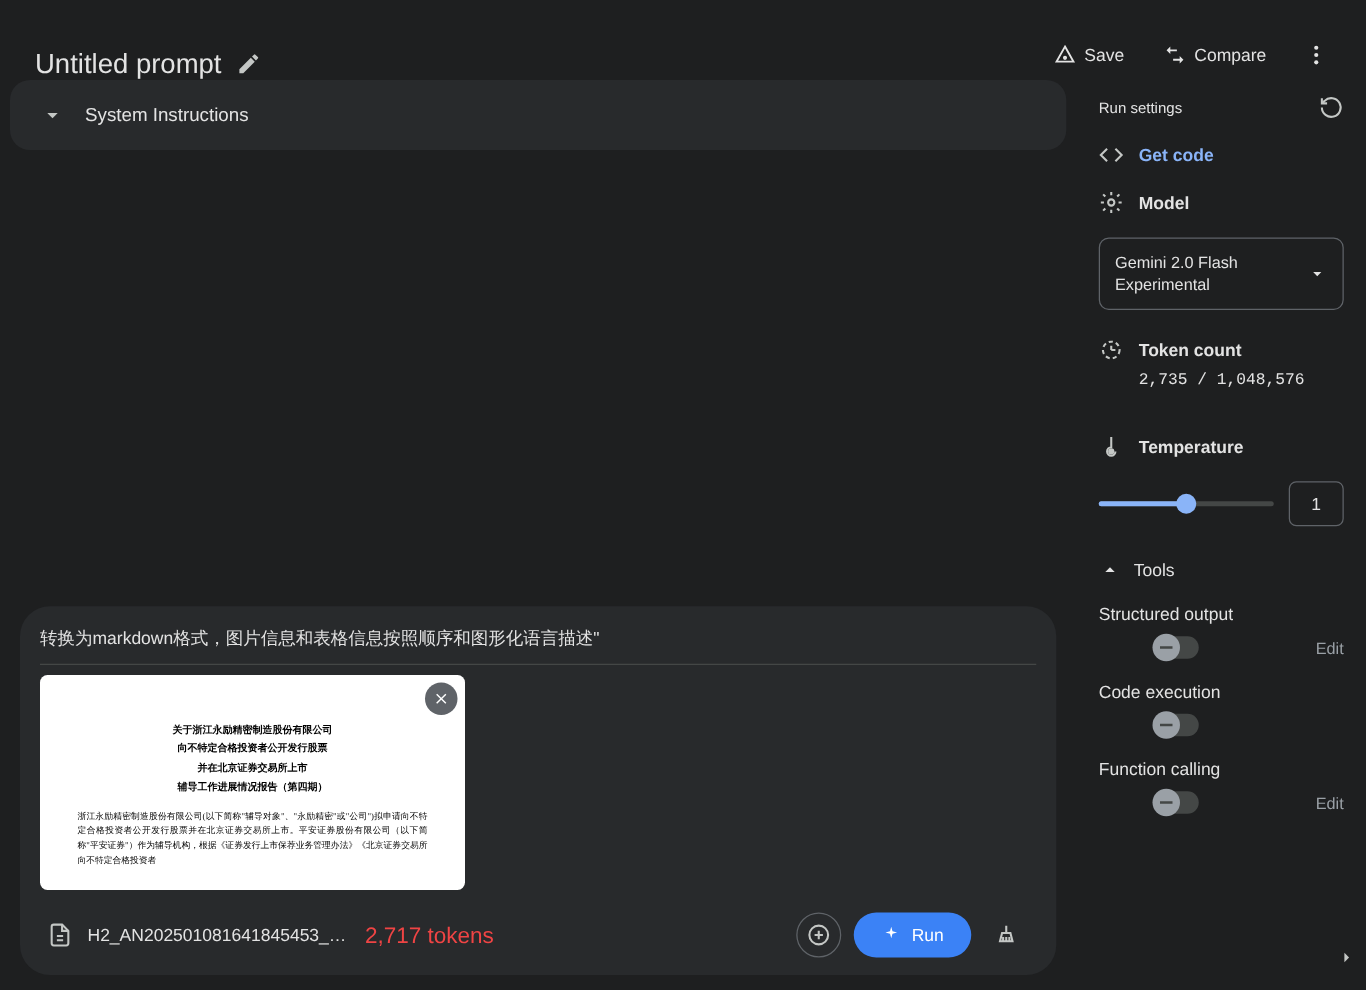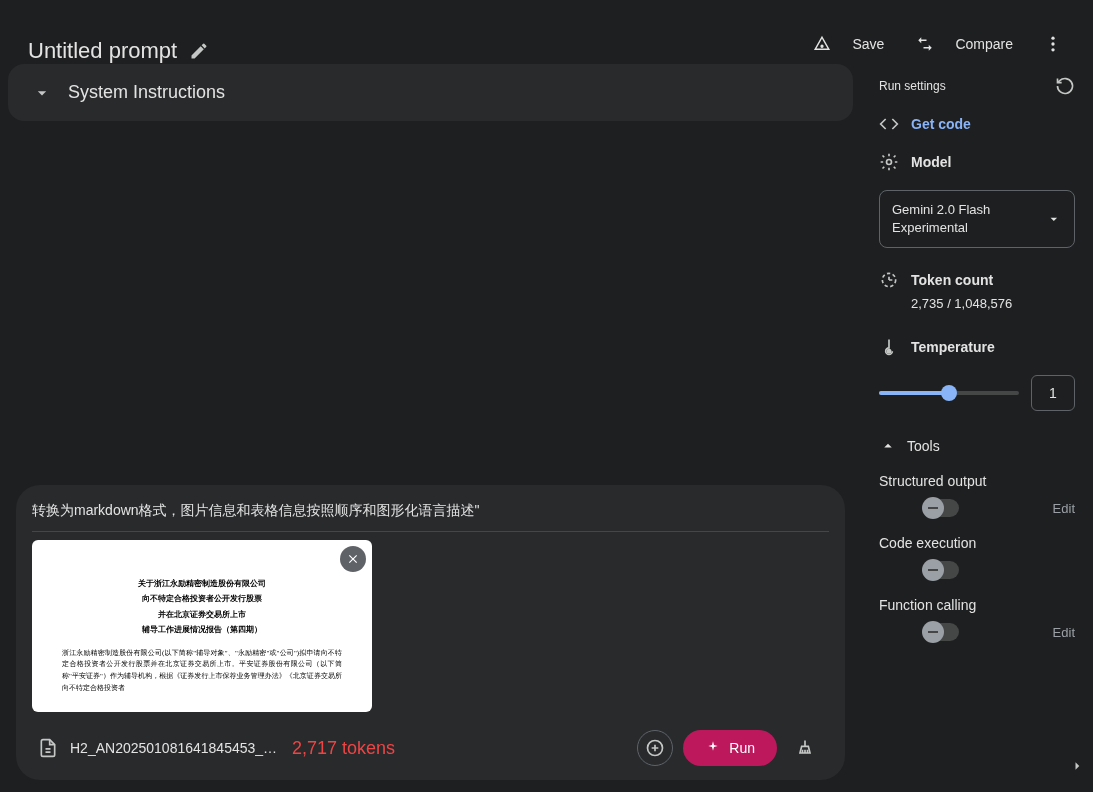--- a/index.html
+++ b/index.html
@@ -24,7 +24,7 @@
 .edit-icon { width: 20px; height: 20px; color: #c4c7c5; cursor: pointer; }
 .top-actions { margin-left: auto; display: flex; align-items: center; gap: 8px; }
 .top-action-btn {
-  display: flex; align-items: center; gap: 21px;
+  display: flex; align-items: center; gap: 6px;
   background: transparent; border: none; color: #e3e3e3;
   font-size: 14px; font-weight: 500; padding: 8px 12px;
   border-radius: 20px; cursor: pointer;

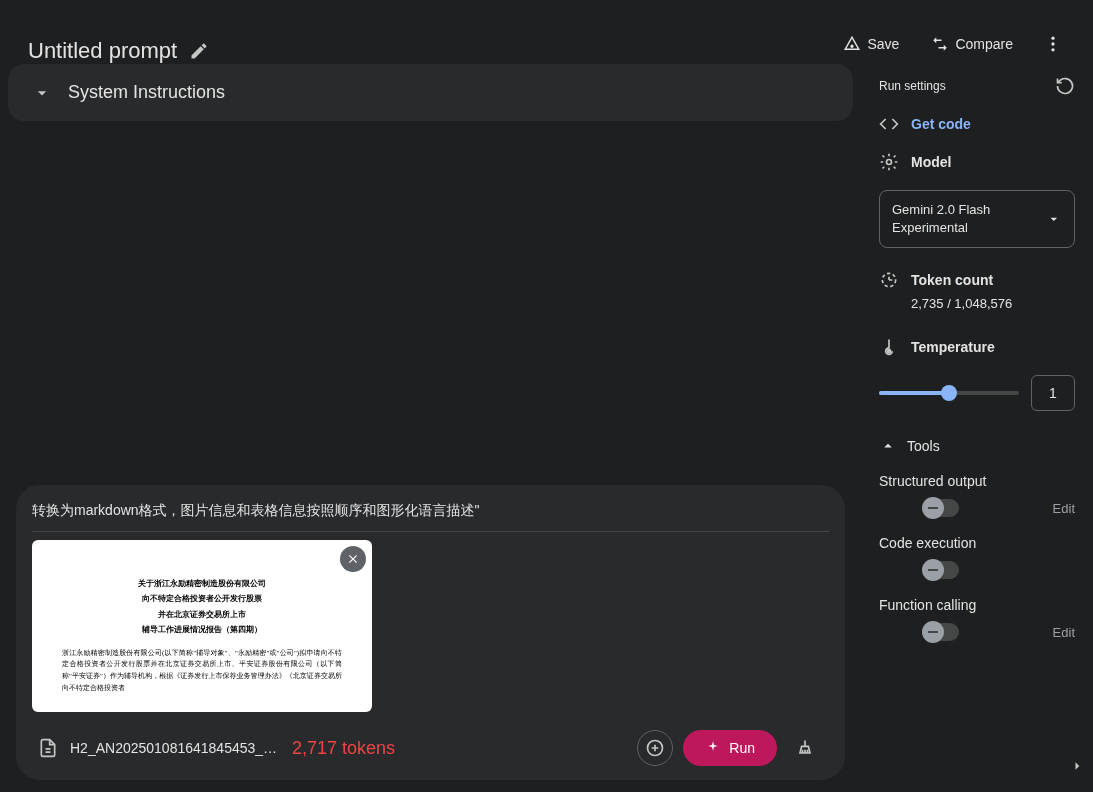--- a/index.html
+++ b/index.html
@@ -46,7 +46,7 @@
   cursor: pointer;
 }
 .chevron { width: 20px; height: 20px; color: #c4c7c5; }
-.sys-label { font-size: 18px; color: #e3e3e3; }
+.sys-label { font-size: 15px; color: #e3e3e3; }
 .content-area { flex: 1; }
 .input-panel {
   background: #282a2c; border-radius: 24px;

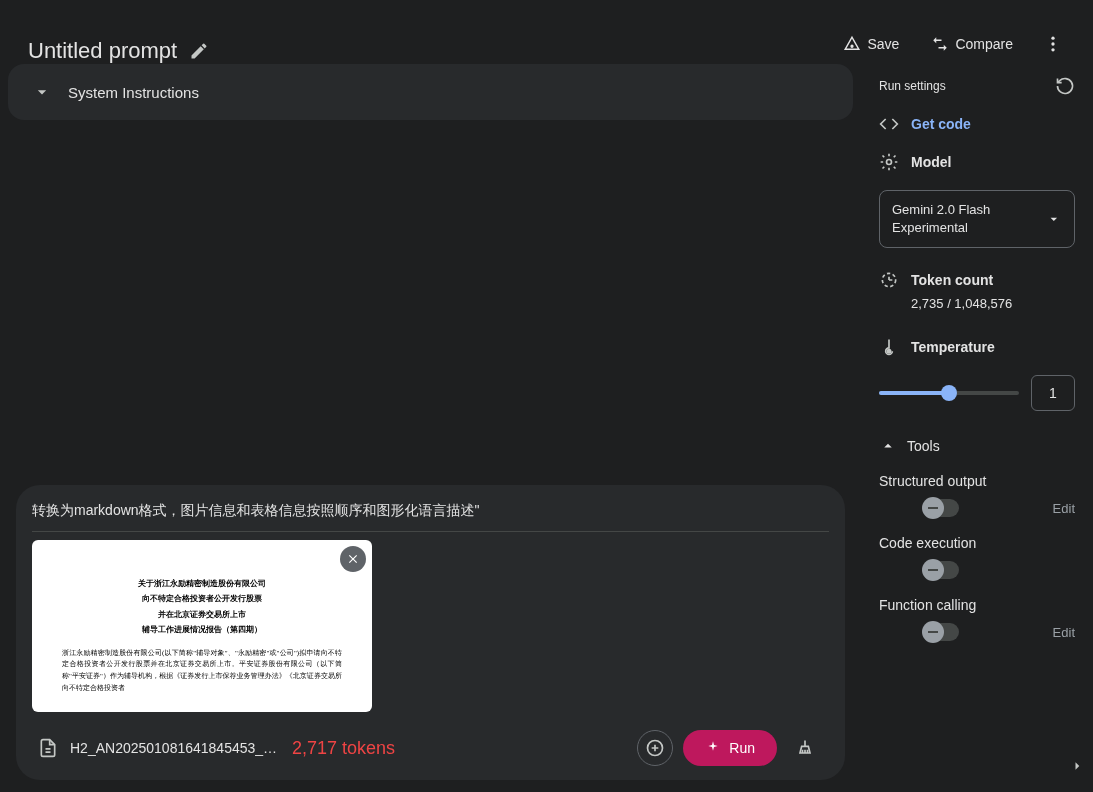--- a/index.html
+++ b/index.html
@@ -123,7 +123,7 @@
   margin-bottom: 22px;
 }
 .model-name { font-size: 13px; line-height: 1.4; }
-.token-count-val { font-size: 13px; color: #e3e3e3; margin-top: -12px; margin-bottom: 26px; padding-left: 32px; }
+.token-count-val { font-size: 13px; color: #e3e3e3; margin-top: -12px; margin-bottom: 36px; padding-left: 32px; font-family: Liberation Mono, monospace; }
 .temp-row { display: flex; align-items: center; gap: 12px; margin-bottom: 26px; padding-left: 0; }
 .slider-wrap { flex: 1; position: relative; height: 20px; display: flex; align-items: center; }
 .slider-track {

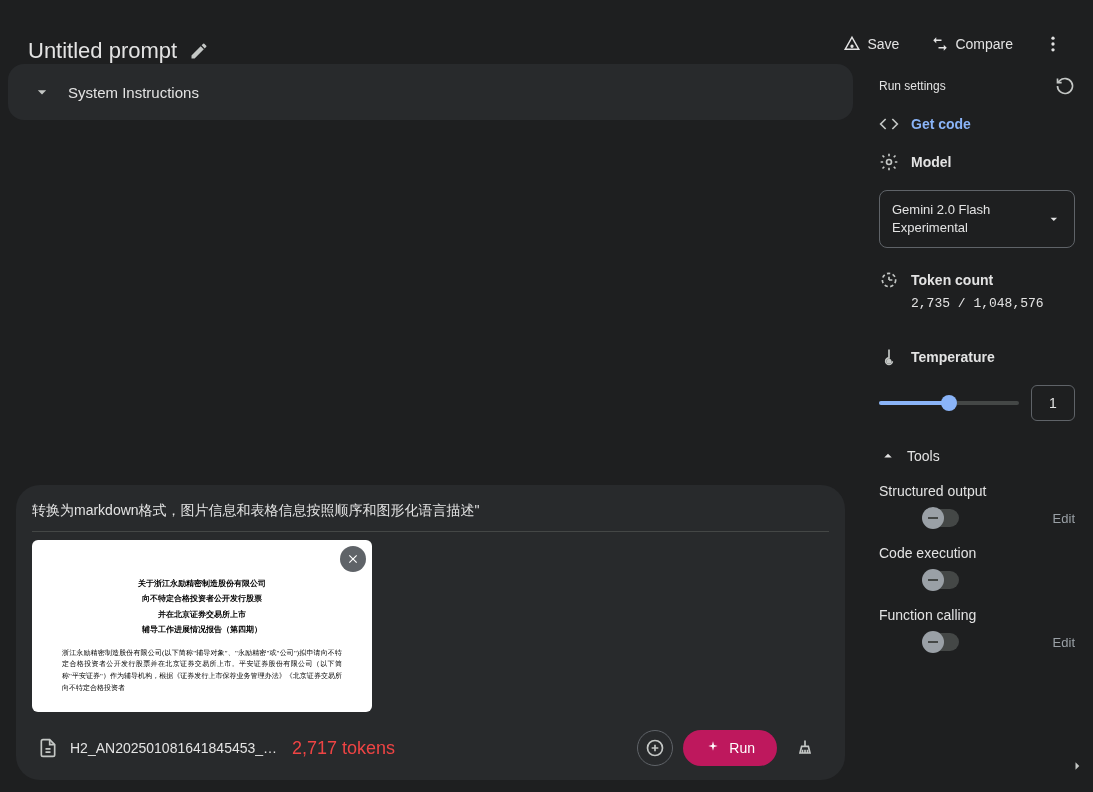--- a/index.html
+++ b/index.html
@@ -88,7 +88,7 @@
 .file-tokens { font-size: 18px; color: #ef4444; }
 .file-row-right { margin-left: auto; display: flex; align-items: center; gap: 10px; }
 .run-btn {
-  background: #be185d; color: #fff; border: none;
+  background: #3b82f6; color: #fff; border: none;
   border-radius: 24px; padding: 10px 22px;
   display: flex; align-items: center; gap: 8px;
   font-size: 14px; font-weight: 500; cursor: pointer;

